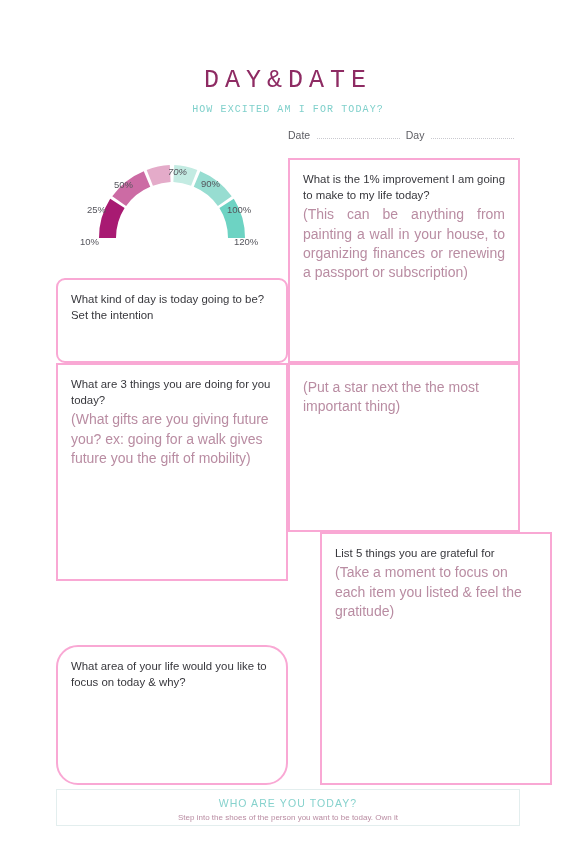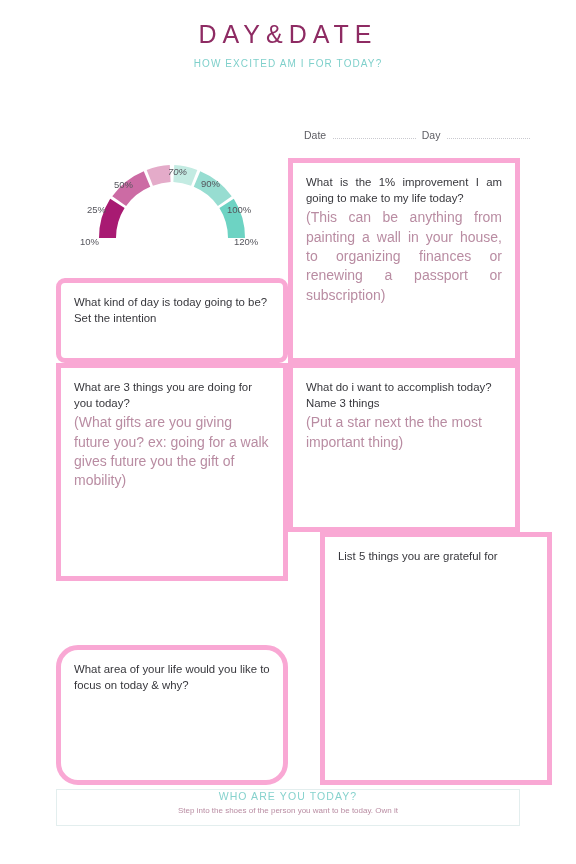--- a/index.html
+++ b/index.html
@@ -16,7 +16,8 @@
   
   .header {
     text-align: center;
-    padding-top: 20px;
+    padding-top: 66px;
+    font-family: Liberation Mono, monospace;
   }
   .title {
     font-size: 25px;

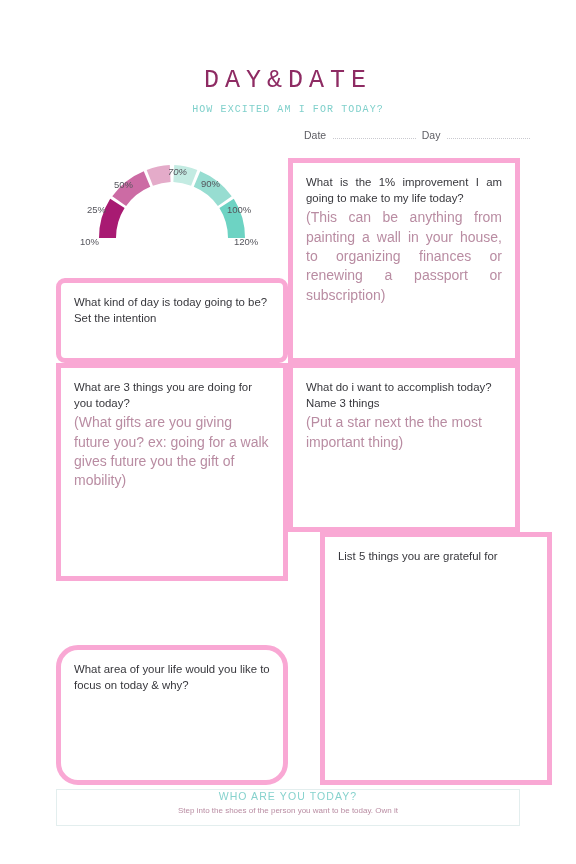--- a/index.html
+++ b/index.html
@@ -43,7 +43,6 @@
     align-items: baseline;
     font-size: 10.5px;
     color: #5d5d63;
-    margin-left: 16px;
   }
   .datebar .lbl { flex: 0 0 auto; }
   .datebar .dots {

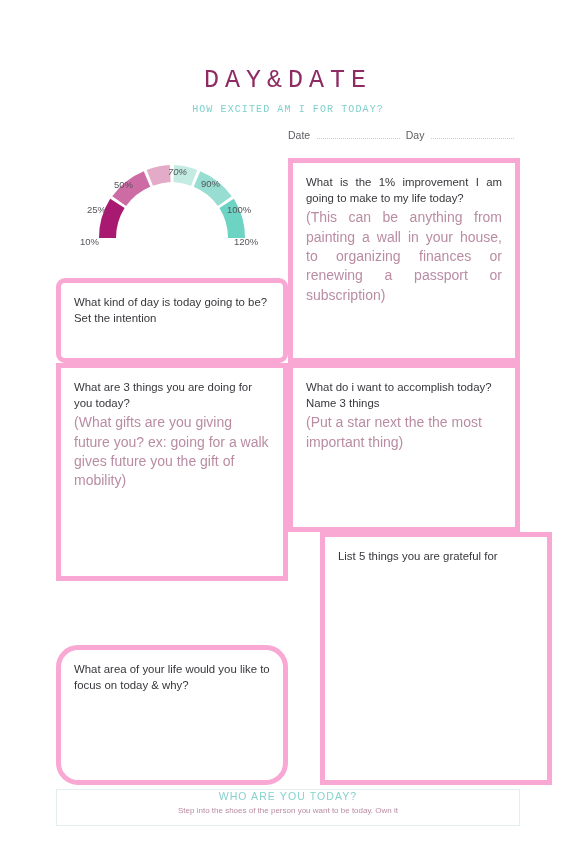--- a/index.html
+++ b/index.html
@@ -72,7 +72,7 @@
   .grid { position: absolute; left: 56px; top: 158px; width: 464px; }
   .cell {
     position: absolute;
-    border: 5px solid #f9a8d4;
+    border: 2px solid #f9a8d4;
     background: #ffffff;
     padding: 11px 13px 0 13px;
   }

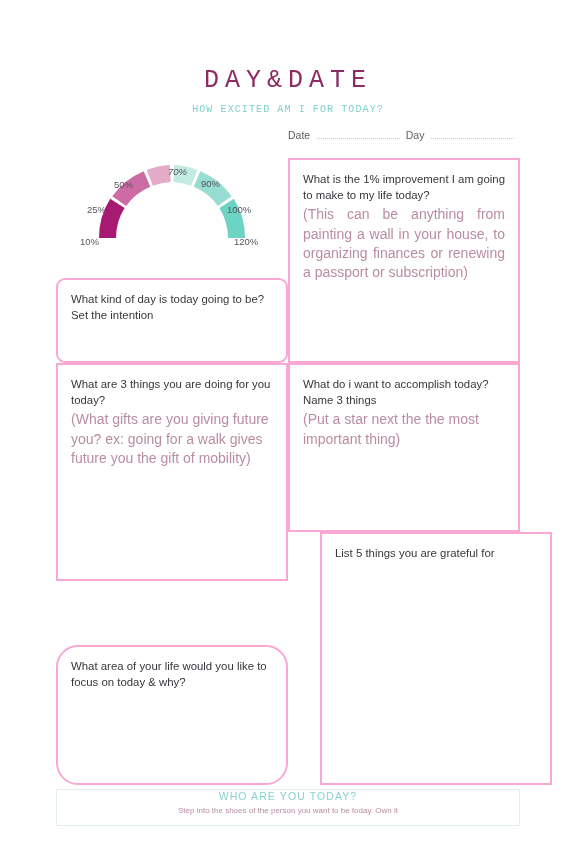--- a/index.html
+++ b/index.html
@@ -165,7 +165,6 @@
   </div>
 
   <div class="cell" style="left:232px; top:205px; width:232px; height:169px;">
-    <div class="q">What do i want to accomplish today? Name 3 things</div>
     <div class="hint">(Put a star next the the most important thing)</div>
   </div>
 

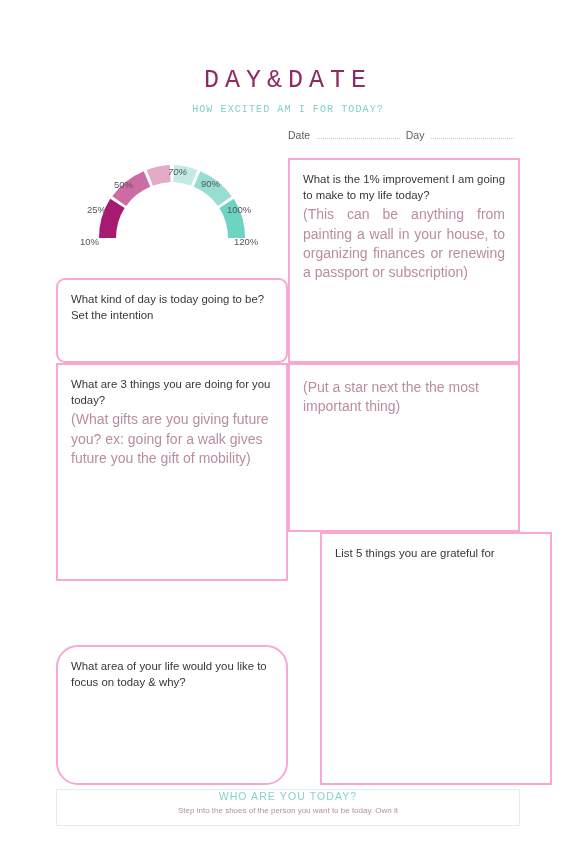--- a/index.html
+++ b/index.html
@@ -170,6 +170,7 @@
 
   <div class="cell" style="left:232px; top:374px; width:232px; height:253px;margin-left:32px;">
     <div class="q">List 5 things you are grateful for</div>
+    <div class="hint">(Take a moment to focus on each item you listed &amp; feel the gratitude)</div>
   </div>
 
   <div class="cell" style="left:0px; top:487px; width:232px; height:140px;border-radius:22px;">

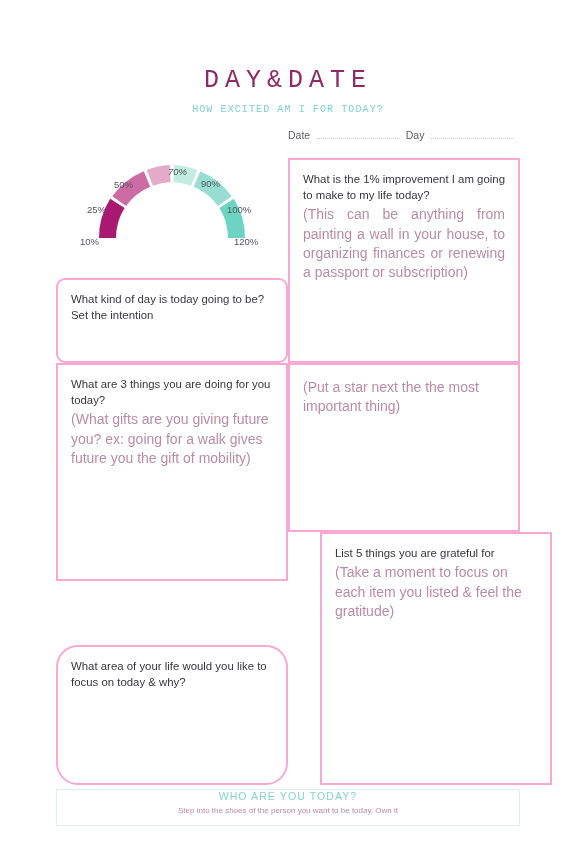--- a/index.html
+++ b/index.html
@@ -100,6 +100,7 @@
     height: 37px;
     border: 1px solid #e3eeee;
     text-align: center;
+    padding-top: 7px;
   }
   .f-title {
     font-size: 10.5px;

